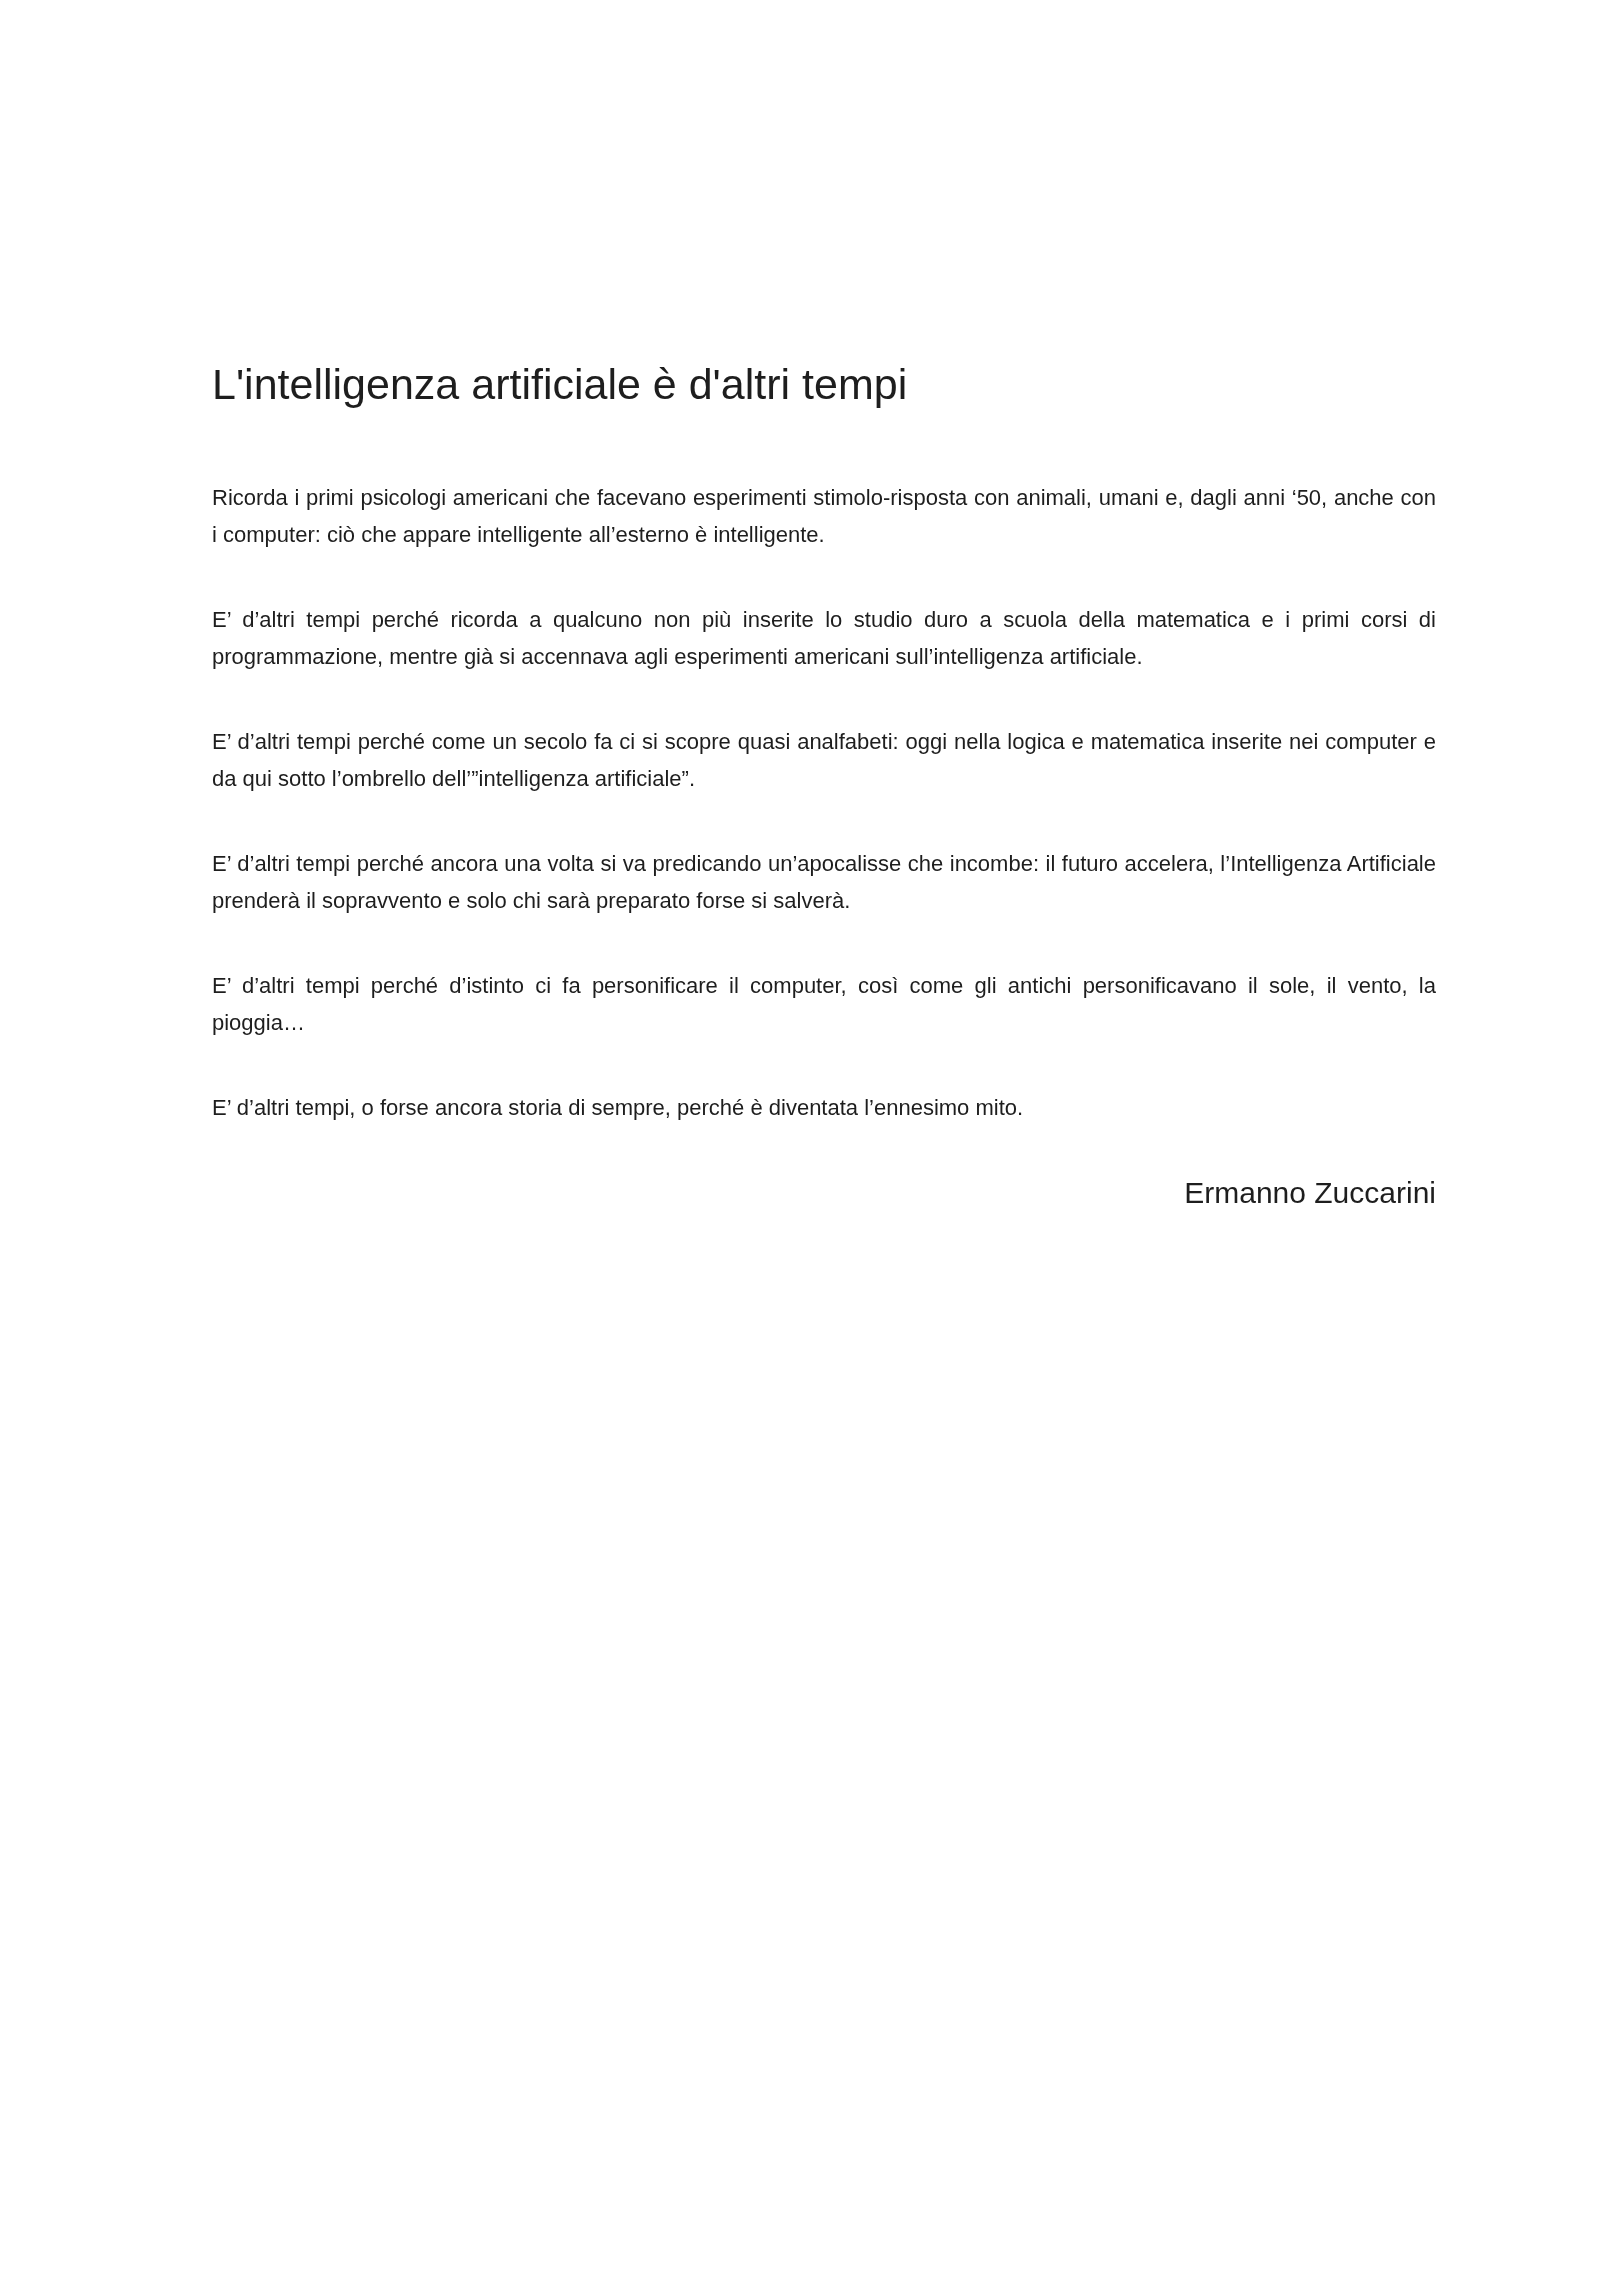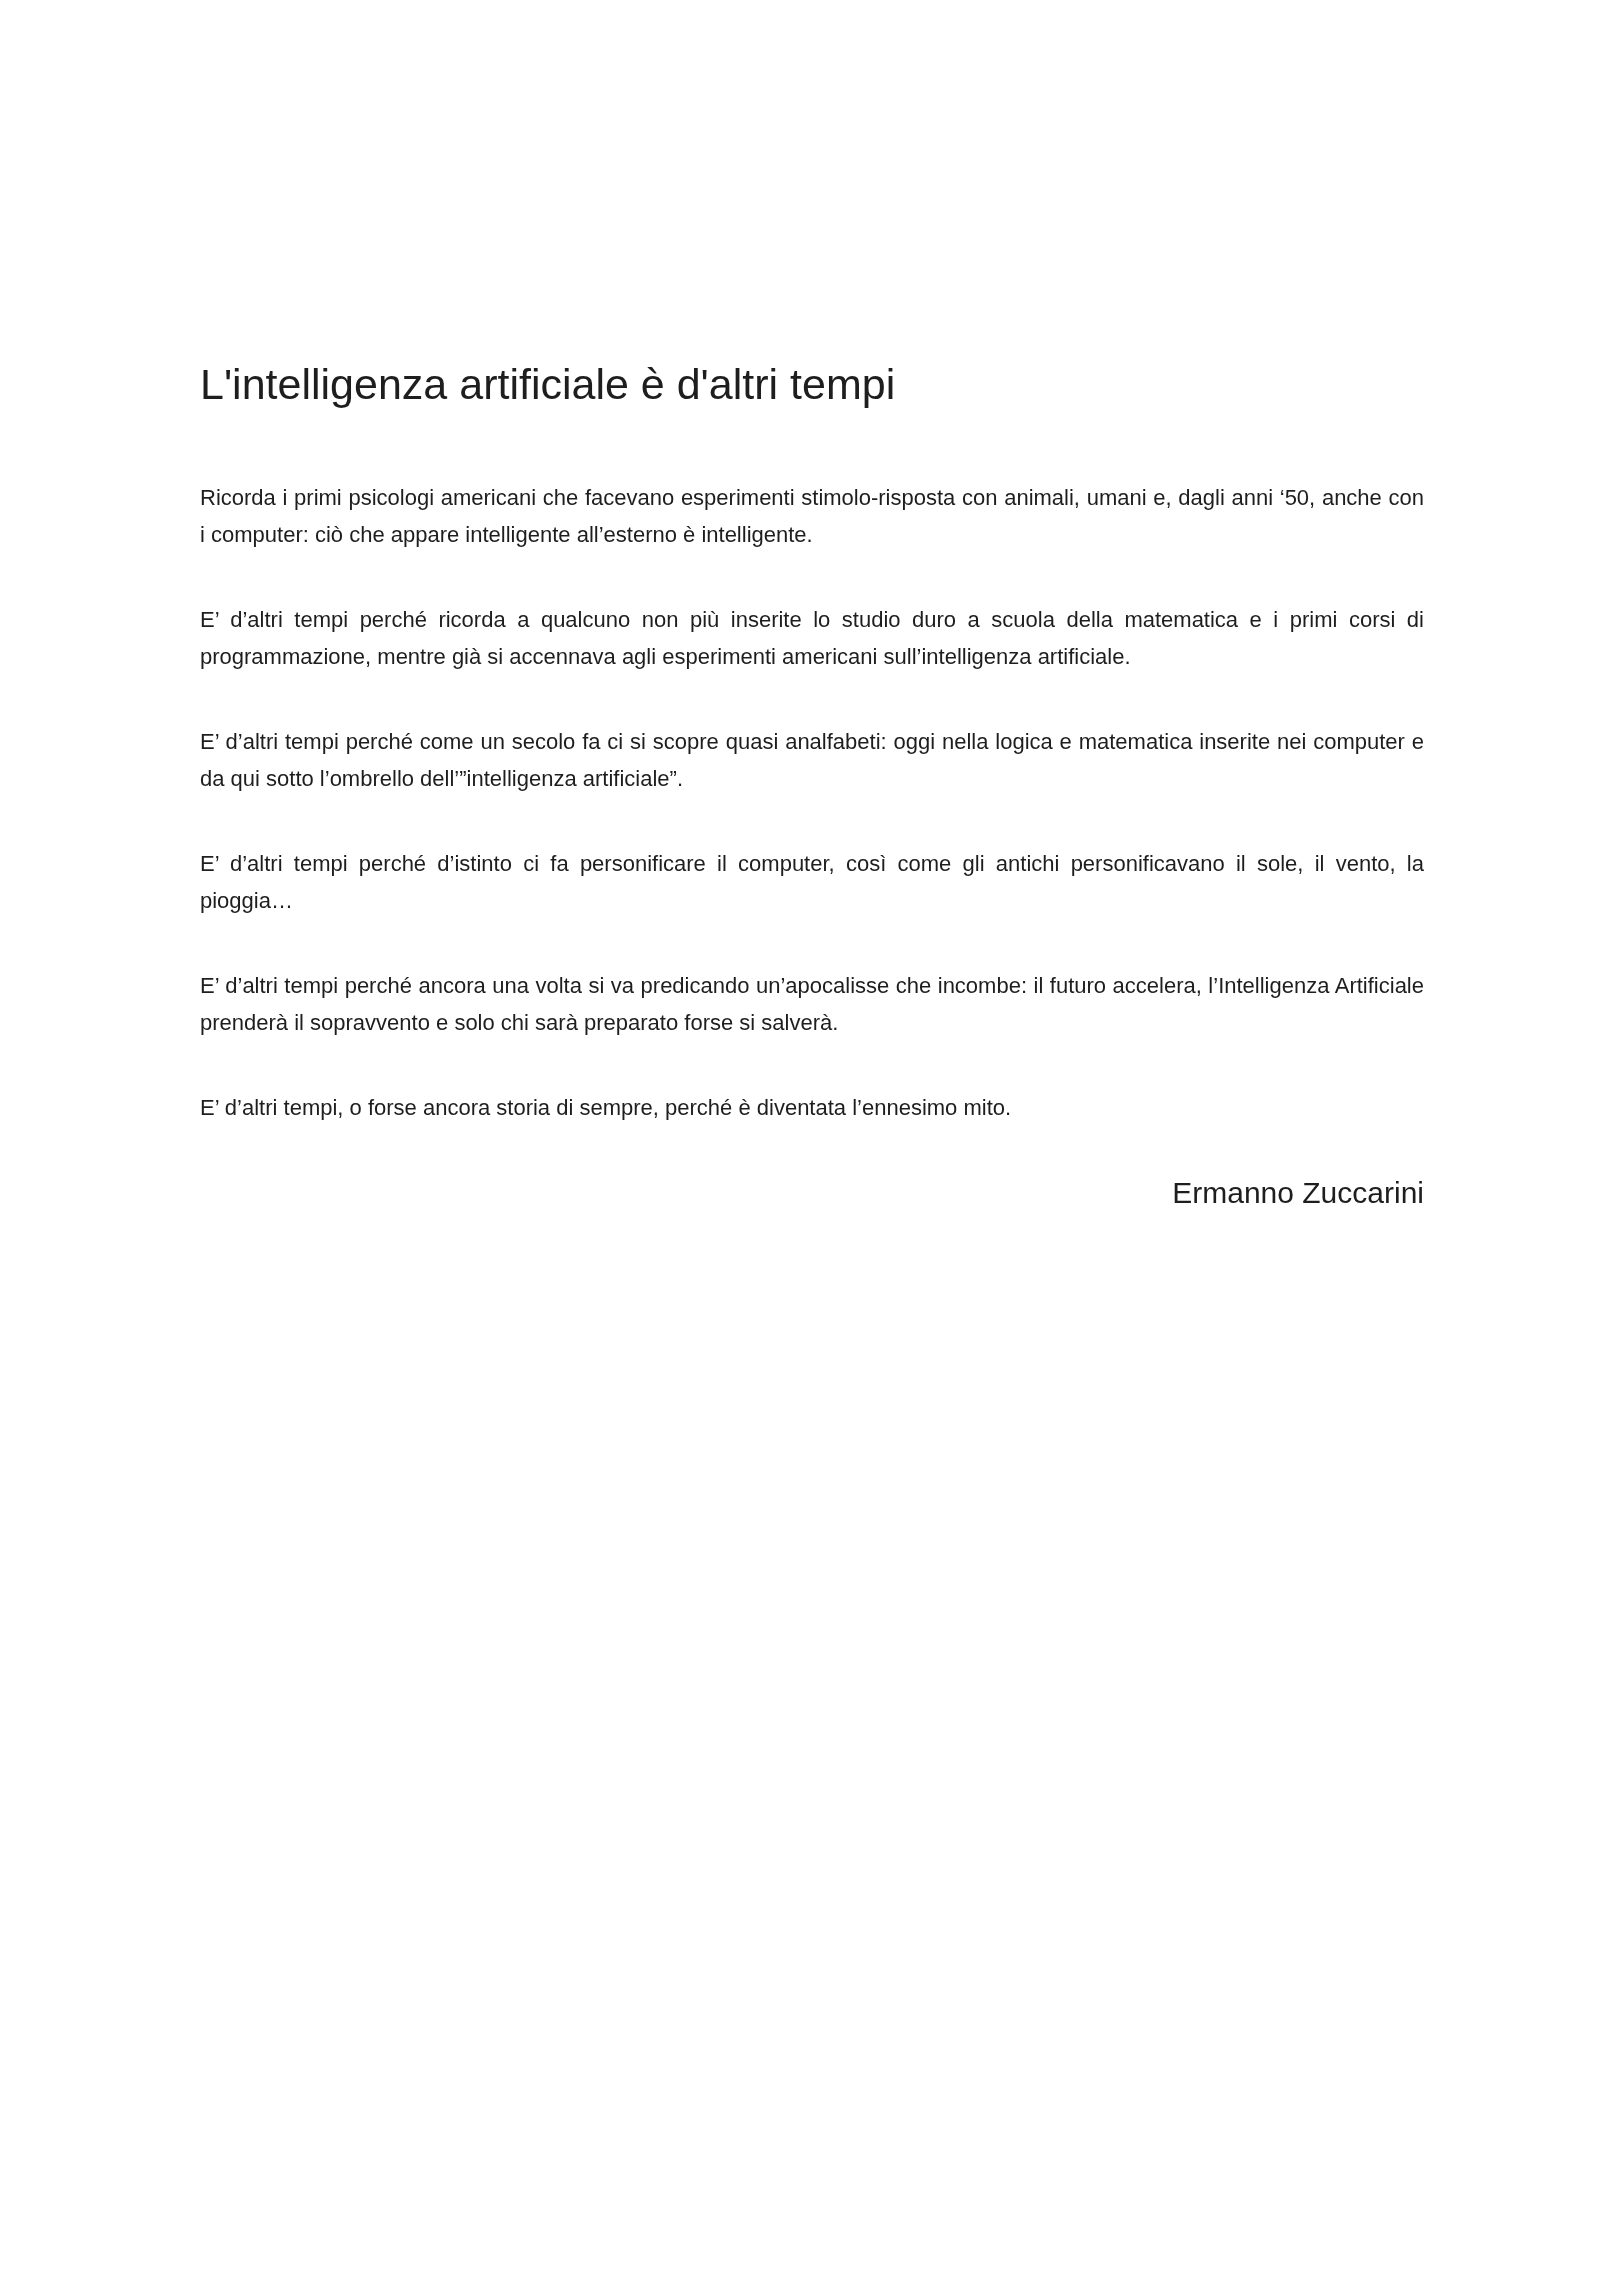--- a/index.html
+++ b/index.html
@@ -18,7 +18,7 @@
   }
   .content {
     position: absolute;
-    left: 200px;
+    left: 212px;
     top: 359px;
     width: 1224px;
   }

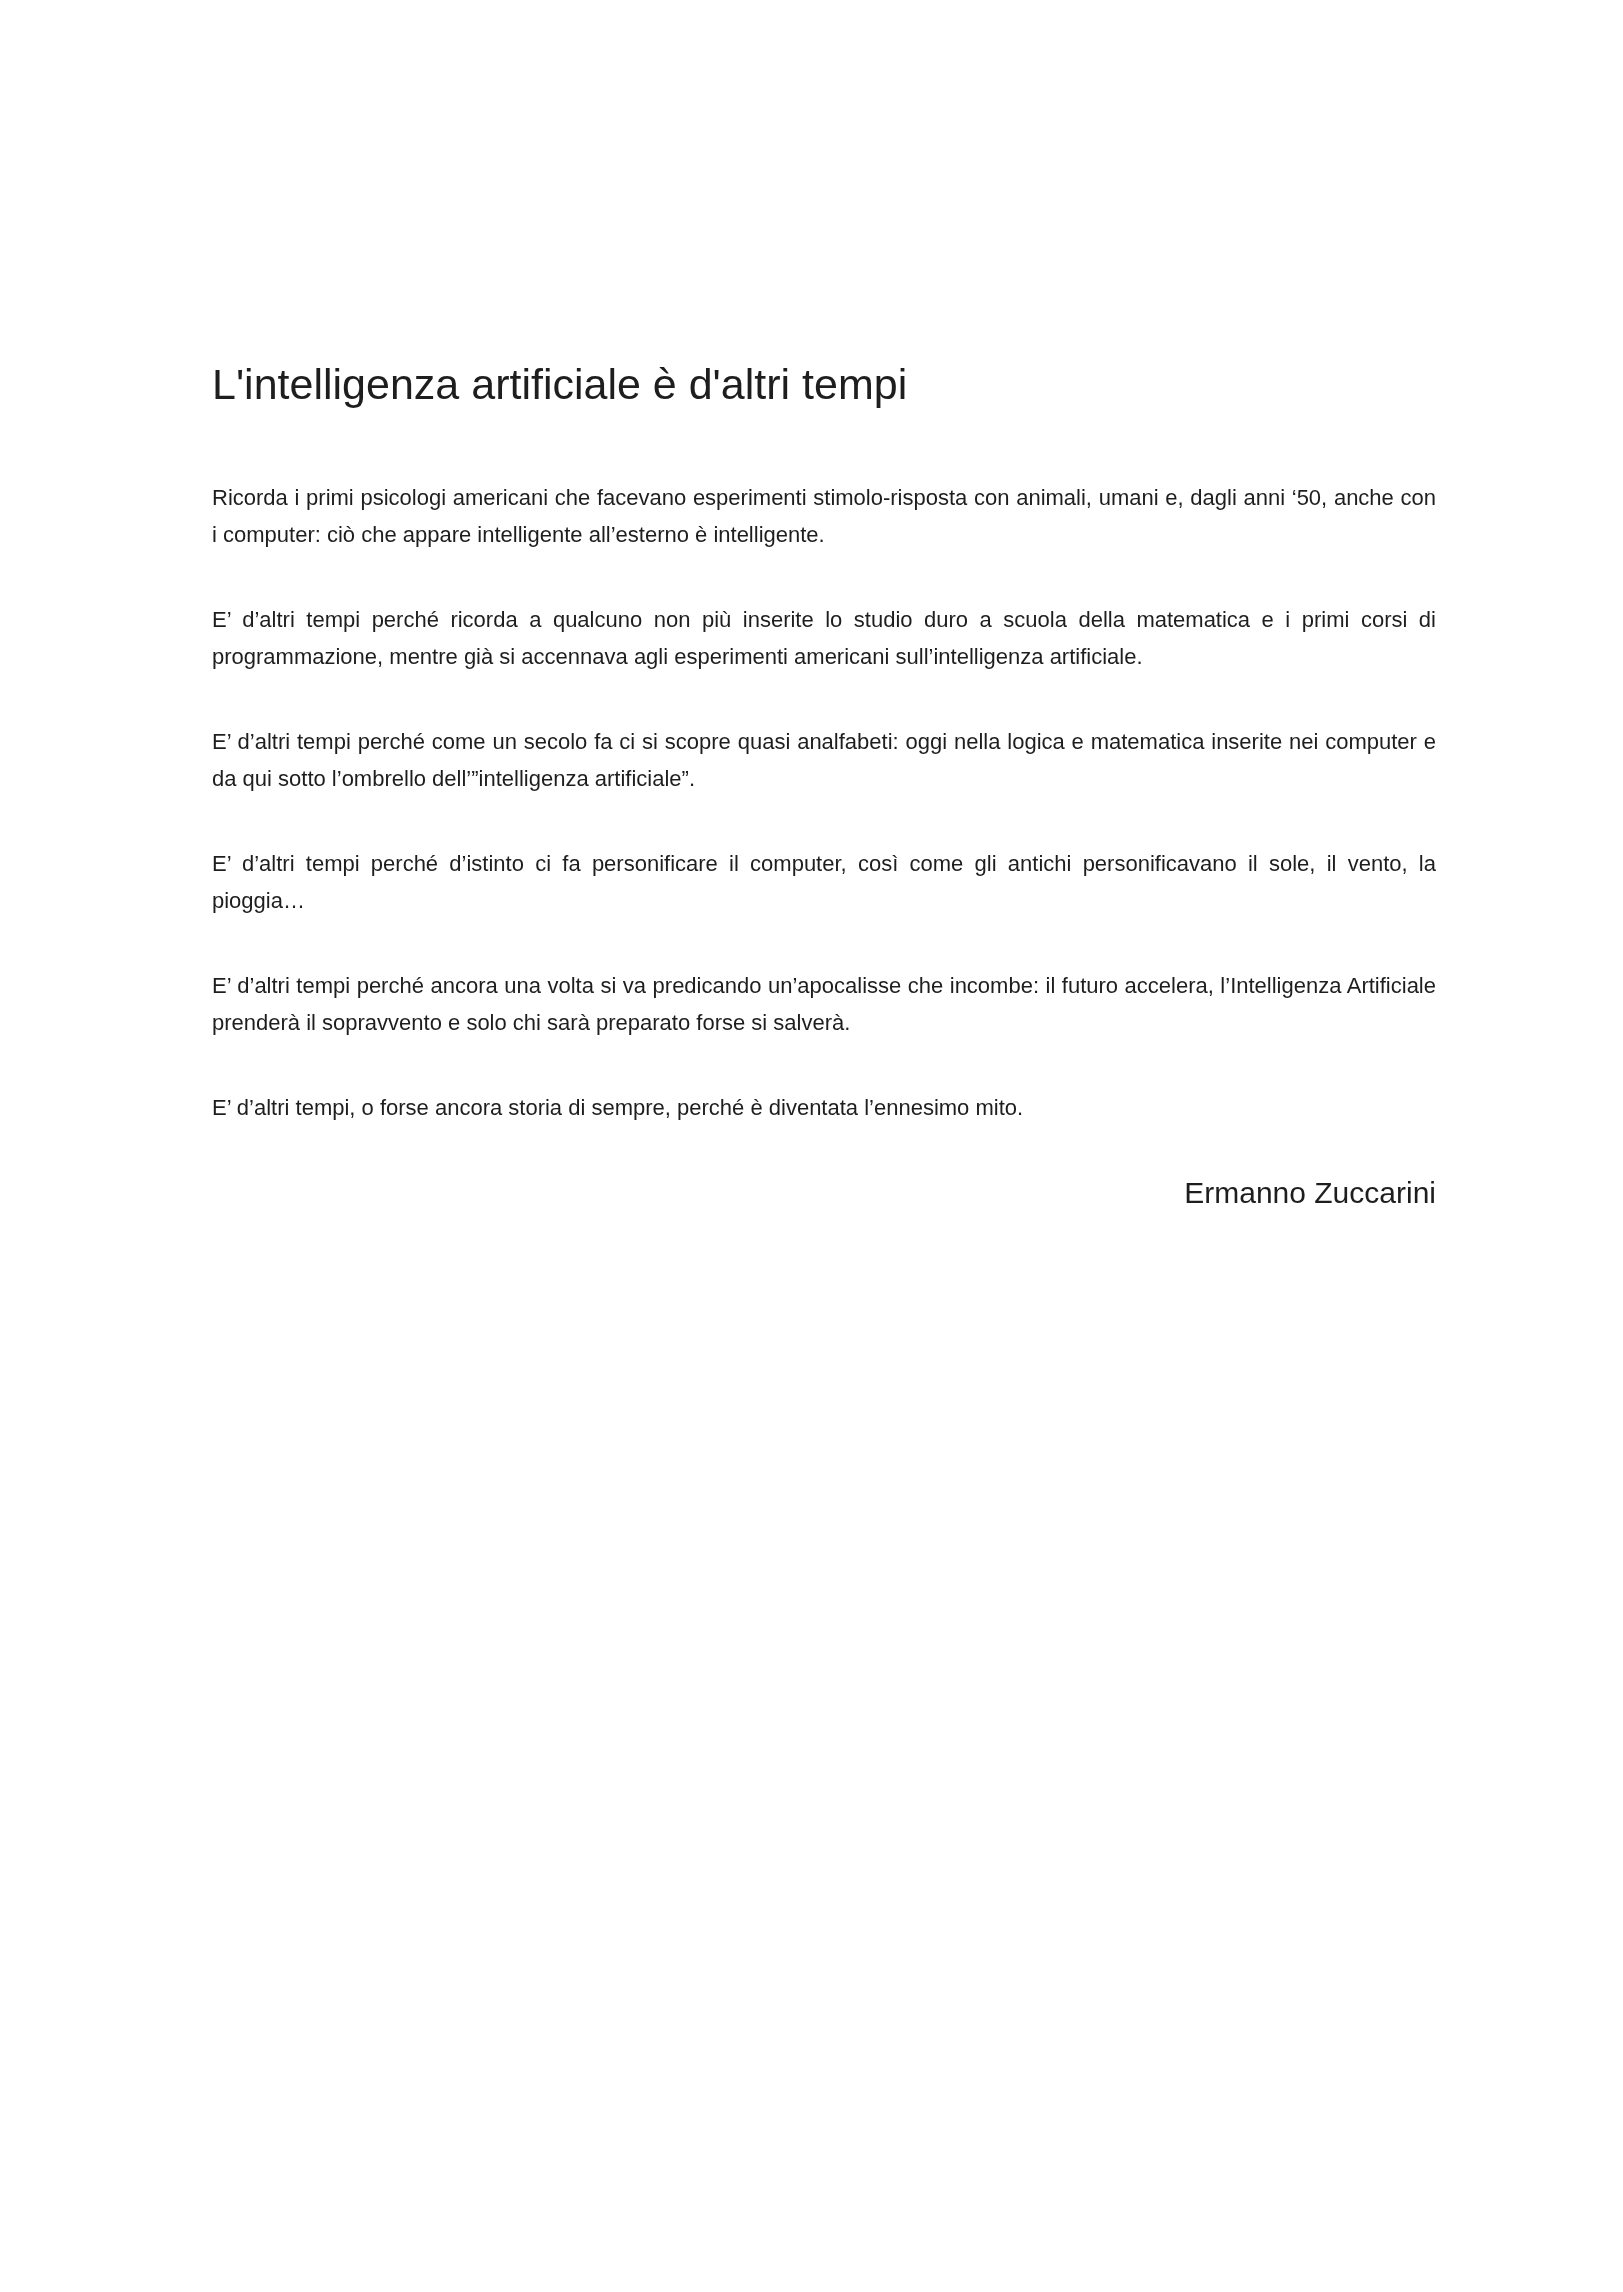--- a/index.html
+++ b/index.html
@@ -57,9 +57,9 @@
 
     <p class="doc-paragraph">E’ d’altri tempi perché come un secolo fa ci si scopre quasi analfabeti: oggi nella logica e matematica inserite nei computer e da qui sotto l’ombrello dell’”intelligenza artificiale”.</p>
 
+    <p class="doc-paragraph">E’ d’altri tempi perché ancora una volta si va predicando un’apocalisse che incombe: il futuro accelera, l’Intelligenza Artificiale prenderà il sopravvento e solo chi sarà preparato forse si salverà.</p>
+
     <p class="doc-paragraph">E’ d’altri tempi perché d’istinto ci fa personificare il computer, così come gli antichi personificavano il sole, il vento, la pioggia…</p>
-
-    <p class="doc-paragraph">E’ d’altri tempi perché ancora una volta si va predicando un’apocalisse che incombe: il futuro accelera, l’Intelligenza Artificiale prenderà il sopravvento e solo chi sarà preparato forse si salverà.</p>
 
     <p class="doc-paragraph">E’ d’altri tempi, o forse ancora storia di sempre, perché è diventata l’ennesimo mito.</p>
 

